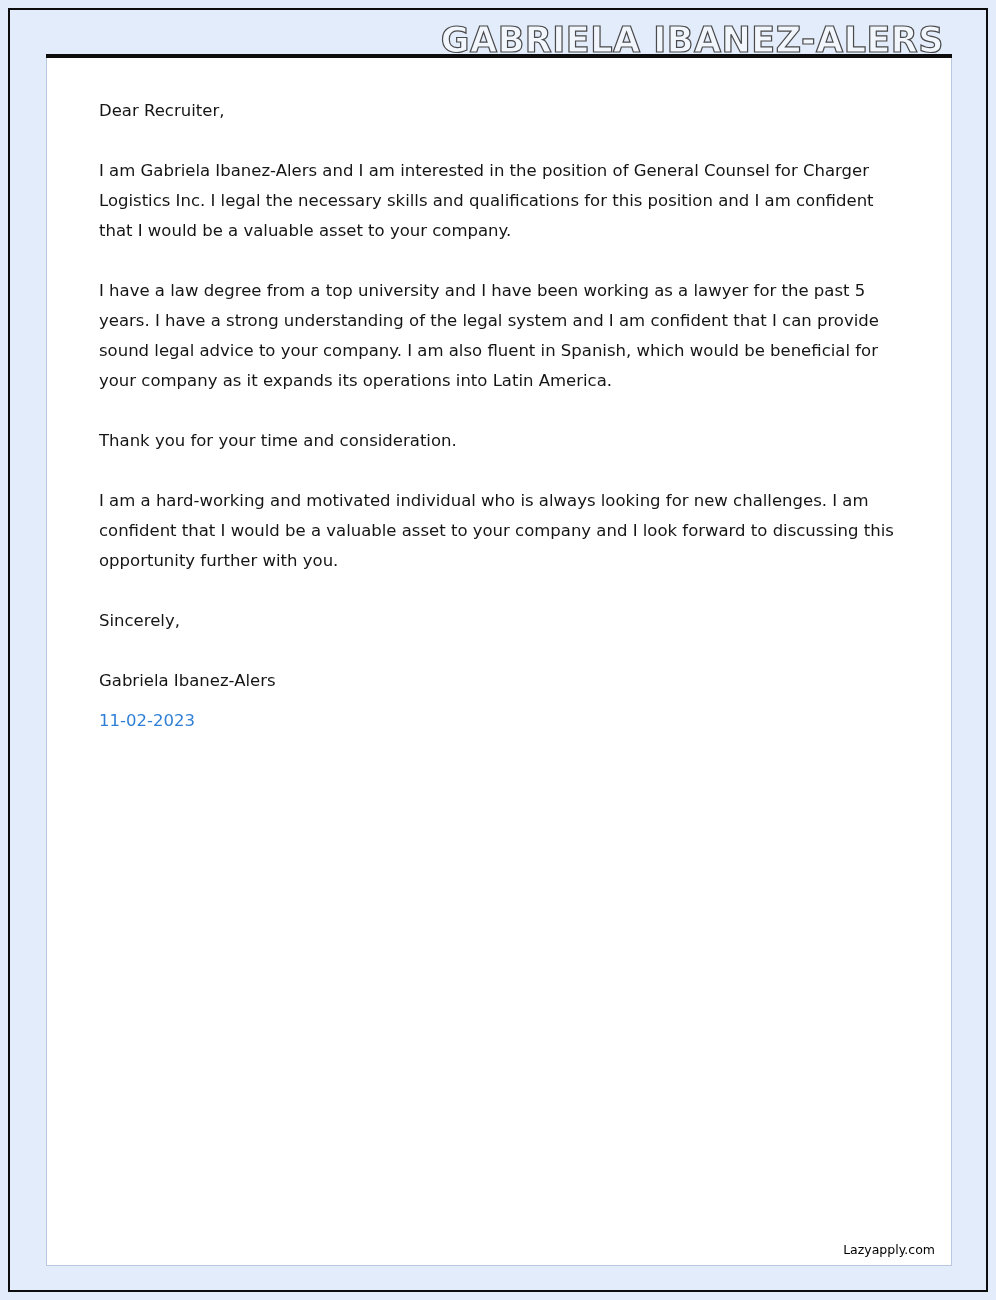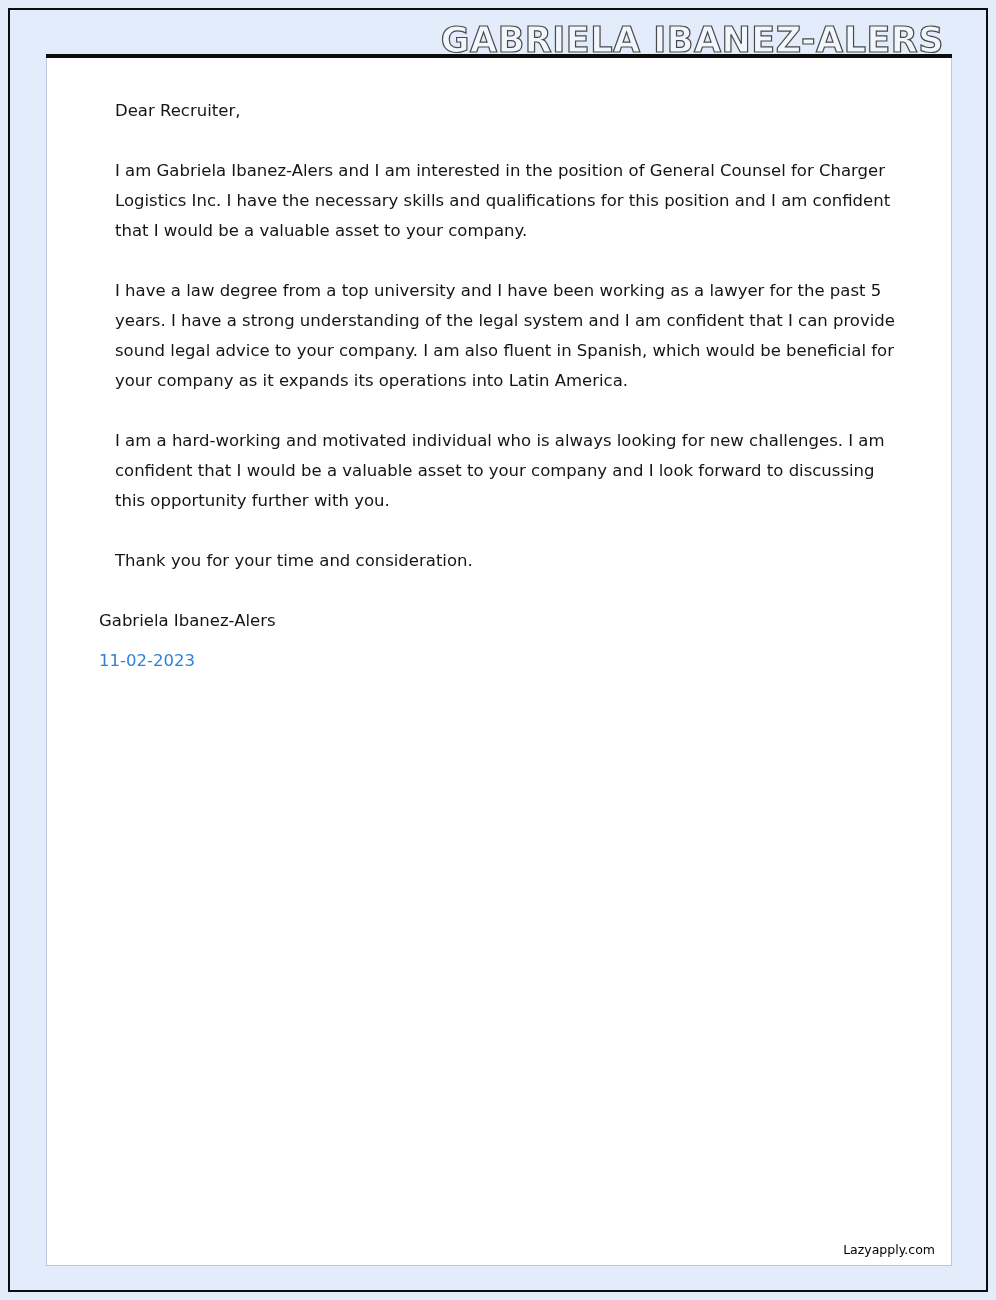--- a/index.html
+++ b/index.html
@@ -79,7 +79,7 @@
     font-size: 16.5px;
     line-height: 30px;
     color: #151515;
-    margin: 0 0 30px 16px;
+    margin: 0 0 30px 0;
     max-width: 800px;
   }
   .para.tight {

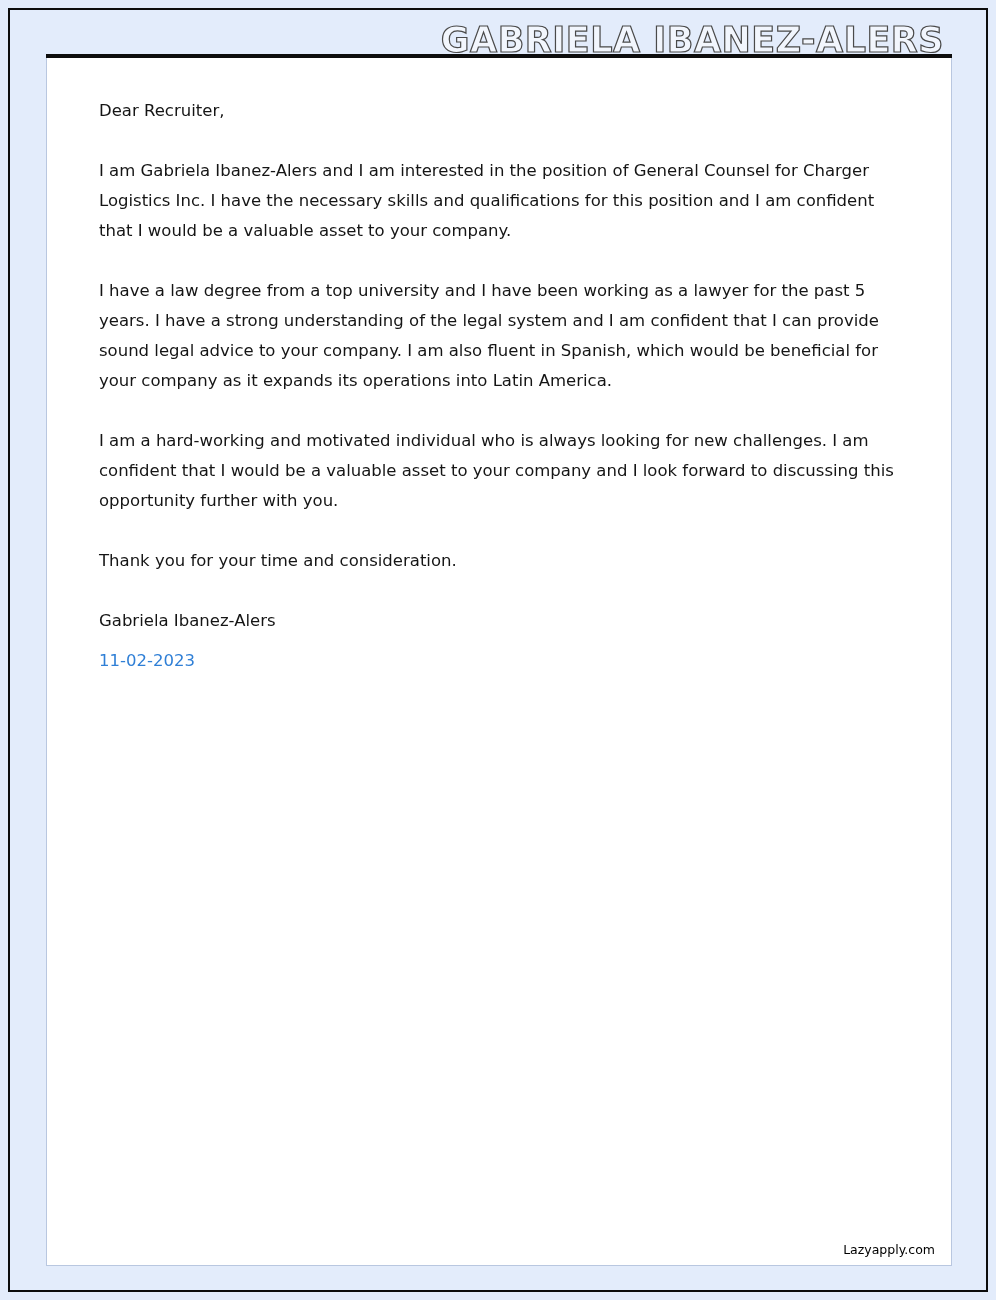--- a/index.html
+++ b/index.html
@@ -123,7 +123,7 @@
 
       <p class="para">Dear Recruiter,</p>
 
-      <p class="para">I am Gabriela Ibanez-Alers and I am interested in the position of General Counsel for Charger Logistics Inc. I have the necessary skills and qualifications for this position and I am confident that I would be a valuable asset to your company.</p>
+      <p class="para">I am Gabriela Ibanez-Alers and I am interested in the position of General Counsel for Charger Logistics Inc. I legal the necessary skills and qualifications for this position and I am confident that I would be a valuable asset to your company.</p>
 
       <p class="para">I have a law degree from a top university and I have been working as a lawyer for the past 5 years. I have a strong understanding of the legal system and I am confident that I can provide sound legal advice to your company. I am also fluent in Spanish, which would be beneficial for your company as it expands its operations into Latin America.</p>
 

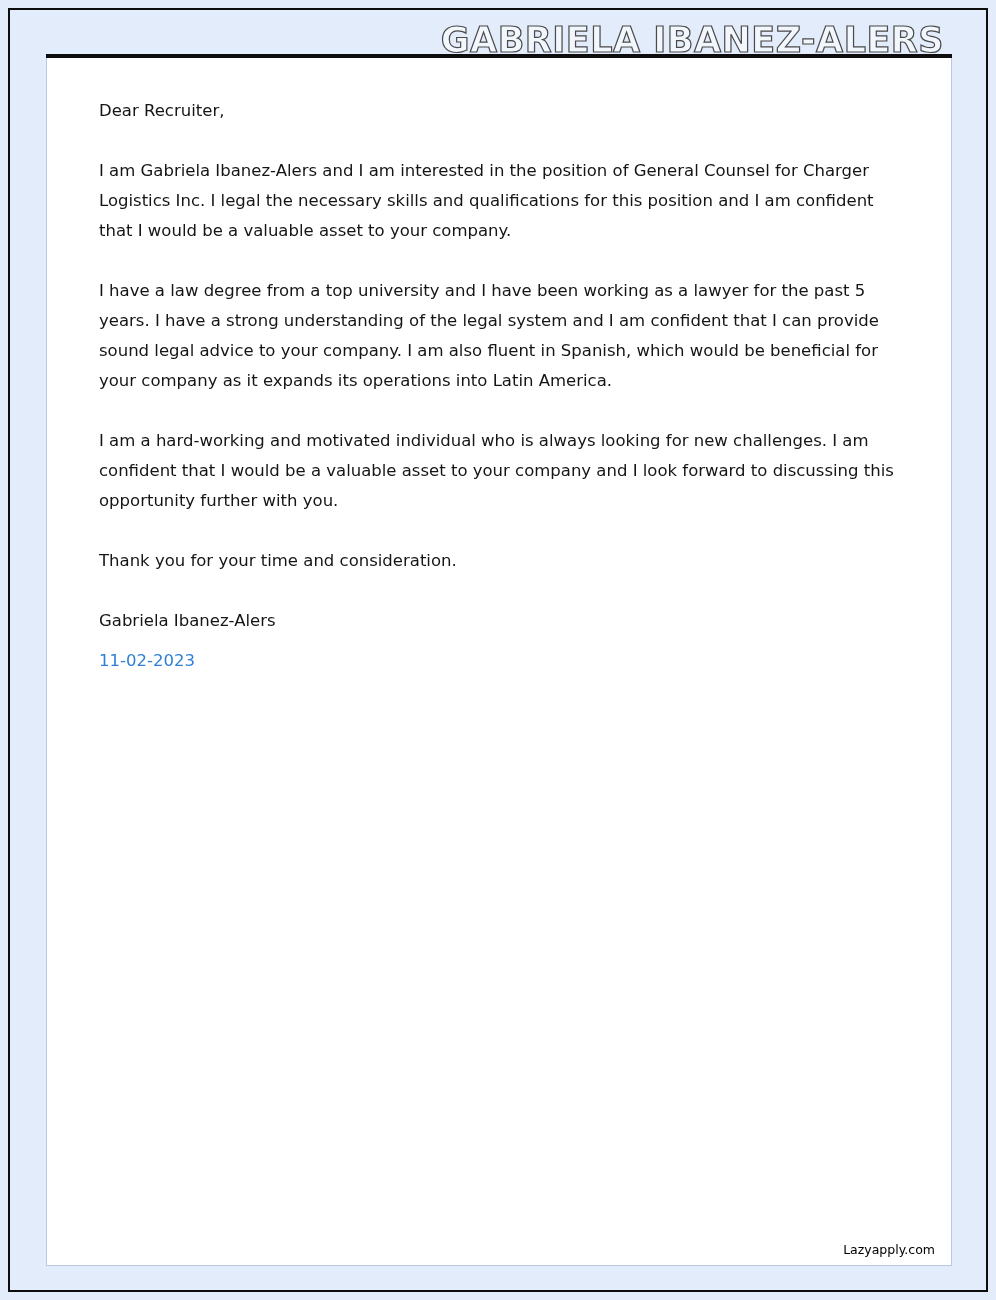--- a/index.html
+++ b/index.html
@@ -127,9 +127,9 @@
 
       <p class="para">I have a law degree from a top university and I have been working as a lawyer for the past 5 years. I have a strong understanding of the legal system and I am confident that I can provide sound legal advice to your company. I am also fluent in Spanish, which would be beneficial for your company as it expands its operations into Latin America.</p>
 
+      <p class="para">Thank you for your time and consideration.</p>
+
       <p class="para">I am a hard-working and motivated individual who is always looking for new challenges. I am confident that I would be a valuable asset to your company and I look forward to discussing this opportunity further with you.</p>
-
-      <p class="para">Thank you for your time and consideration.</p>
 
 
       <p class="sign-name">Gabriela Ibanez-Alers</p>

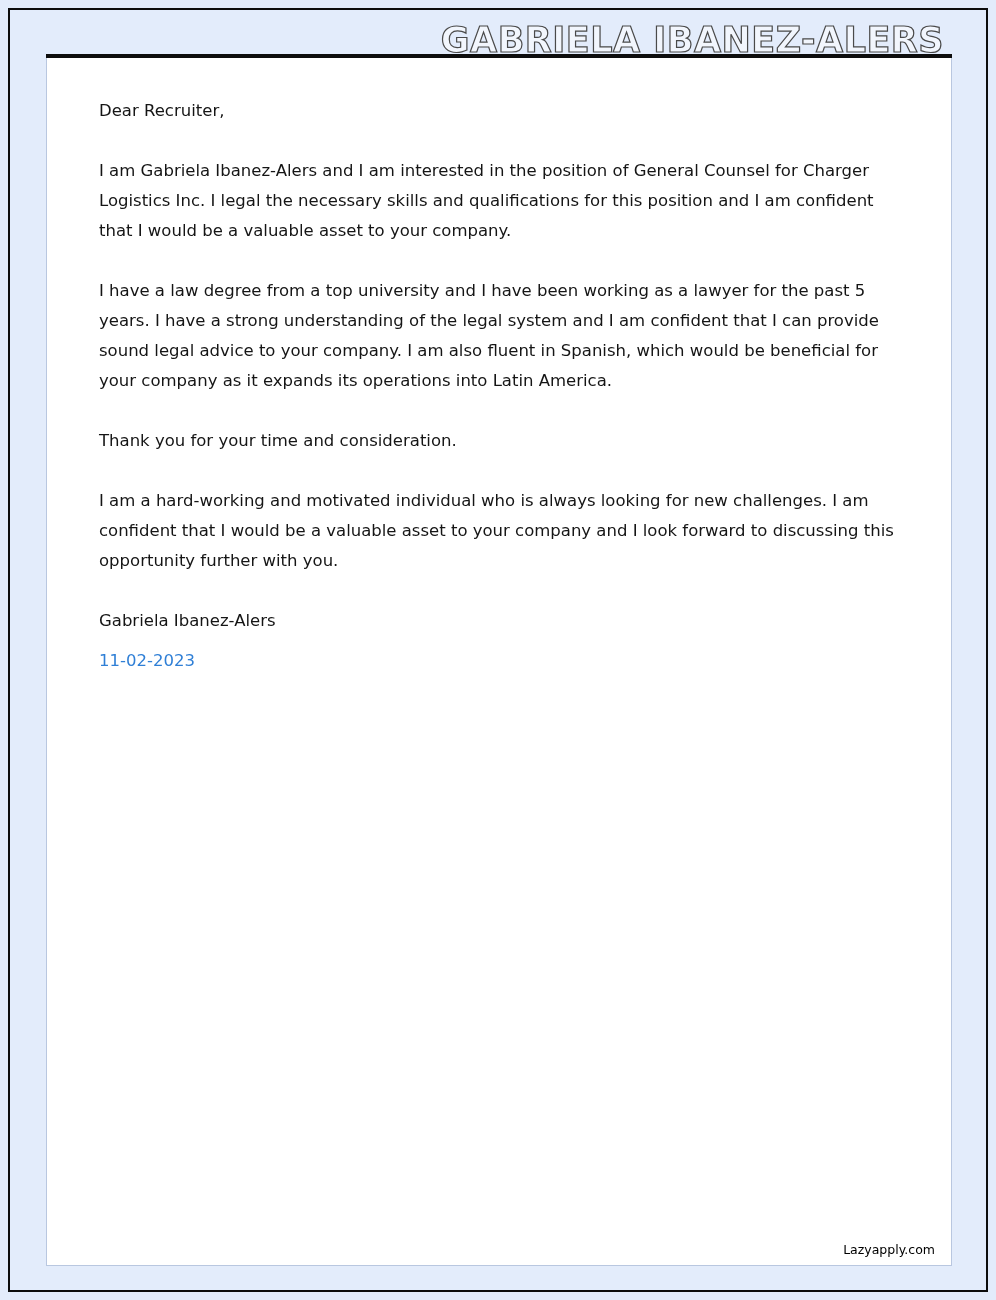--- a/index.html
+++ b/index.html
@@ -131,6 +131,7 @@
 
       <p class="para">I am a hard-working and motivated individual who is always looking for new challenges. I am confident that I would be a valuable asset to your company and I look forward to discussing this opportunity further with you.</p>
 
+      <p class="para tight">Sincerely,</p>
 
       <p class="sign-name">Gabriela Ibanez-Alers</p>
 

